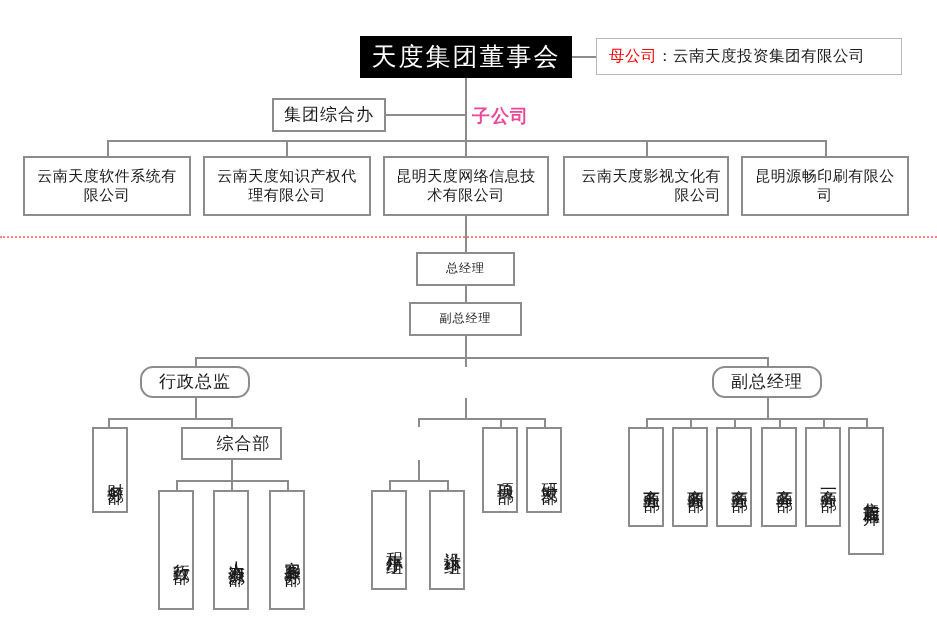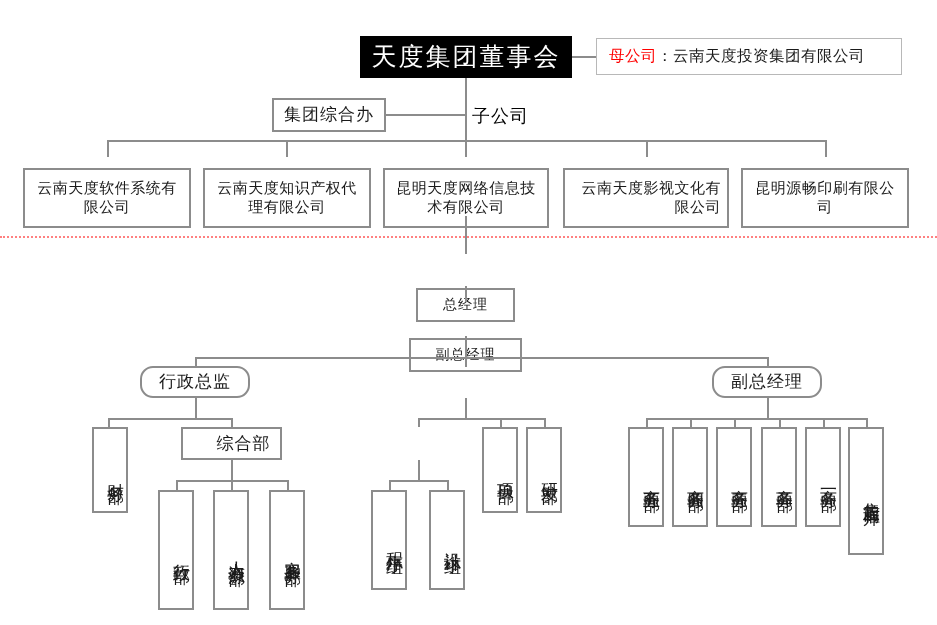--- a/index.html
+++ b/index.html
@@ -53,10 +53,11 @@
   
   .redcap{
     position:absolute;
-    color:#000000;
+    color:#ec4899;
     font-size:18px;
     letter-spacing:1px;
     white-space:nowrap;
+    font-weight:bold;
   }
 
   

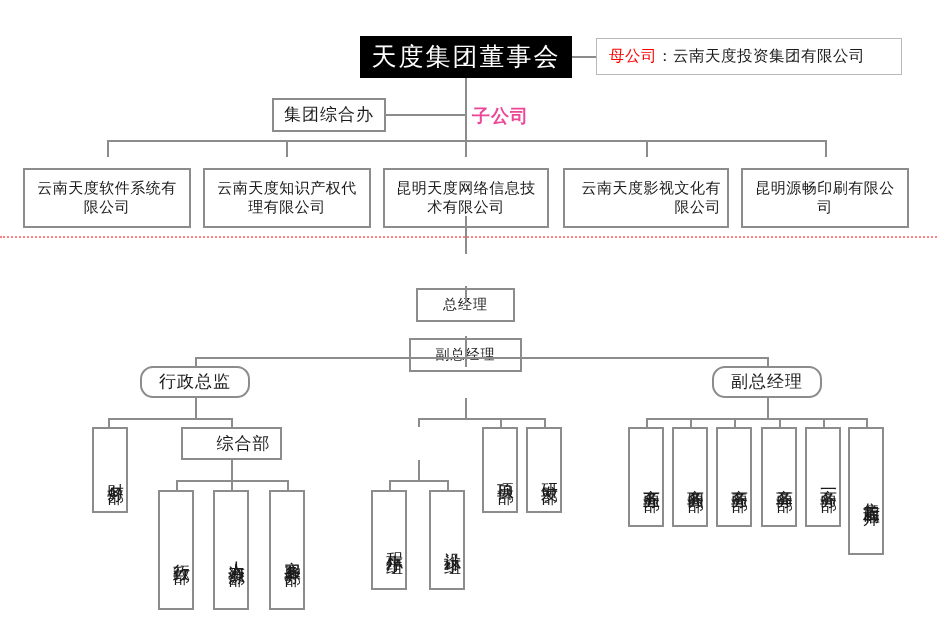--- a/index.html
+++ b/index.html
@@ -61,7 +61,7 @@
   }
 
   
-  .sub{font-size:15px;padding:0 6px;margin-top:12px;}
+  .sub{font-size:15px;padding:0 6px;}
 
   
   .mgr{font-size:14px;letter-spacing:1px;margin-top:36px;}

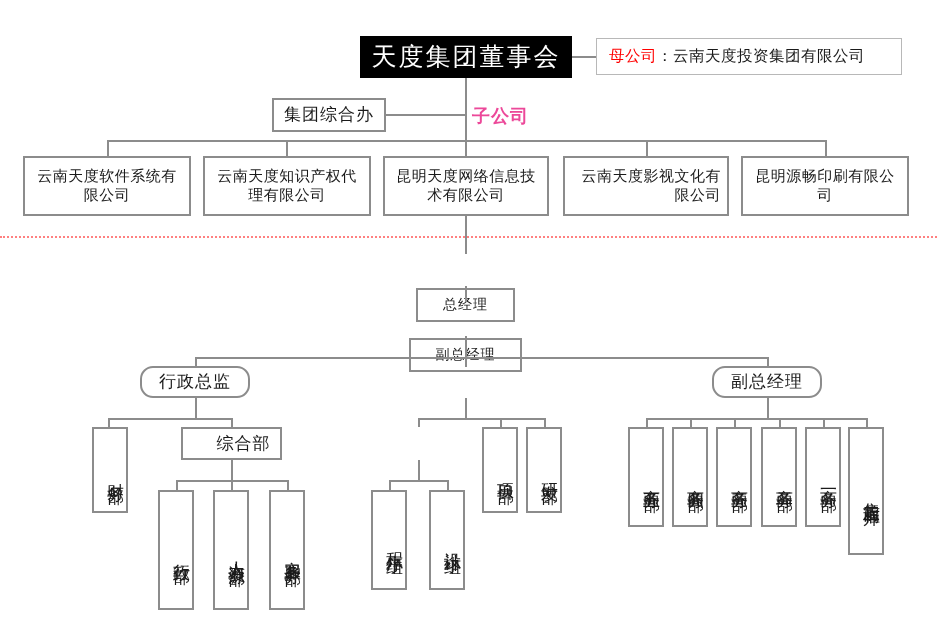--- a/index.html
+++ b/index.html
@@ -64,7 +64,7 @@
   .sub{font-size:15px;padding:0 6px;}
 
   
-  .mgr{font-size:14px;letter-spacing:1px;margin-top:36px;}
+  .mgr{font-size:12px;letter-spacing:1px;}
   .dir{font-size:17px;letter-spacing:1px;border-radius:13px;}
   .dept-h{font-size:17px;letter-spacing:1px;padding-left:24px;}
 

